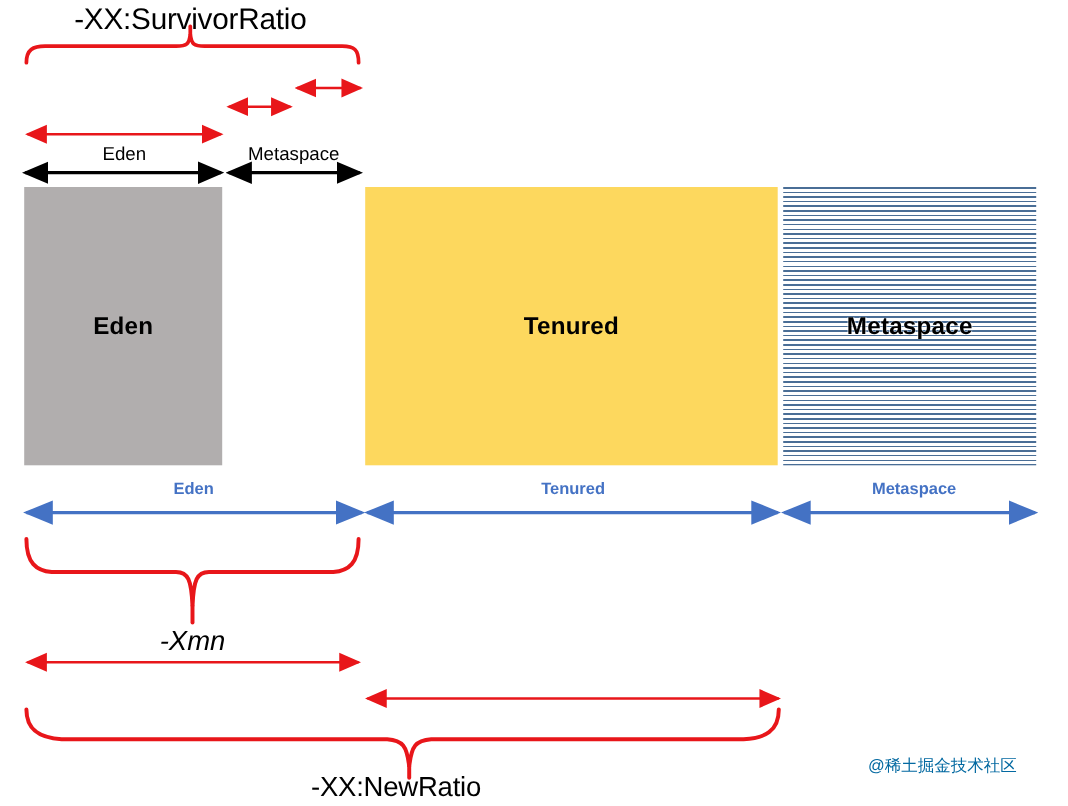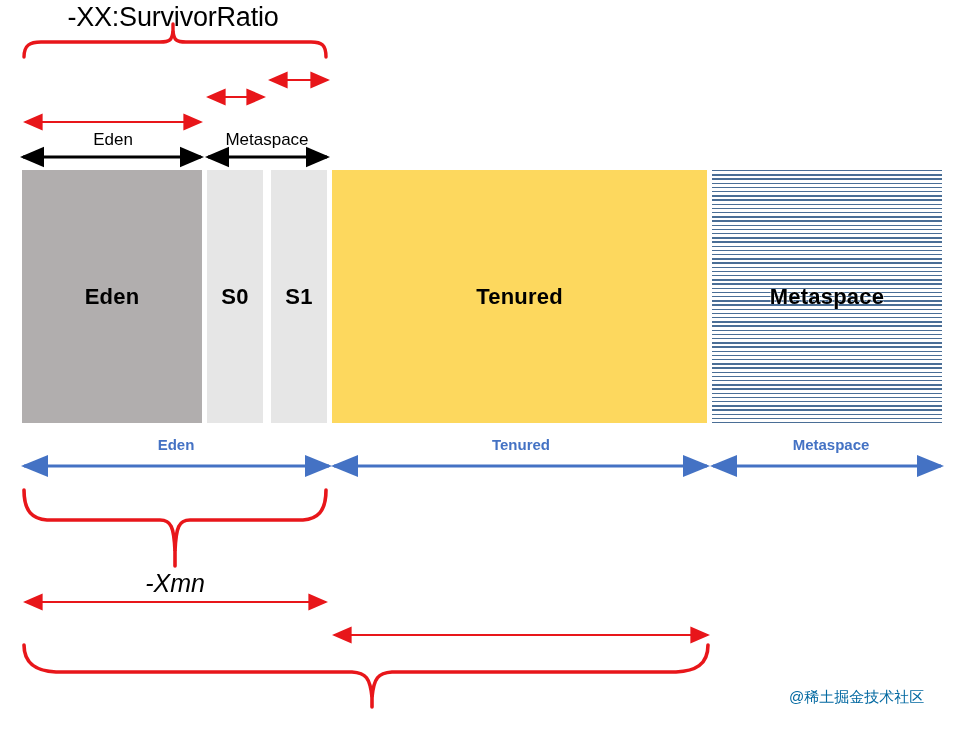--- a/index.html
+++ b/index.html
@@ -165,9 +165,6 @@
   <div class="block" id="block-eden">
     <span class="block-label">Eden</span>
   </div>
-  <div class="block" id="block-s0">
-    <span class="block-label">S0</span>
-  </div>
   <div class="block" id="block-s1">
     <span class="block-label">S1</span>
   </div>

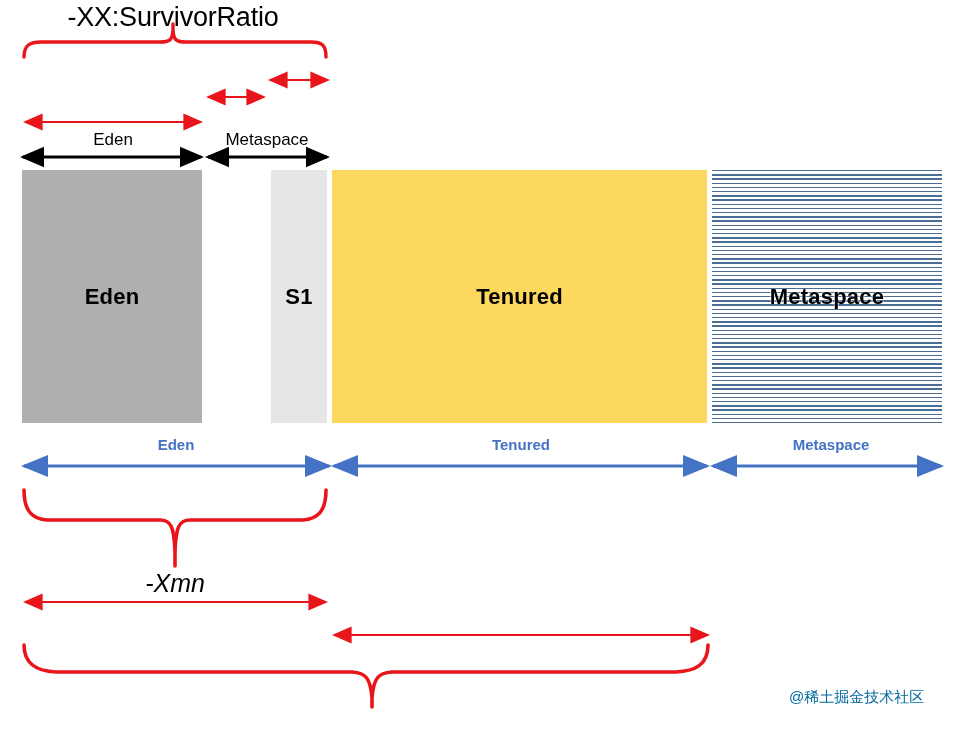--- a/index.html
+++ b/index.html
@@ -165,9 +165,6 @@
   <div class="block" id="block-eden">
     <span class="block-label">Eden</span>
   </div>
-  <div class="block" id="block-s1">
-    <span class="block-label">S1</span>
-  </div>
   <div class="block" id="block-tenured">
     <span class="block-label">Tenured</span>
   </div>

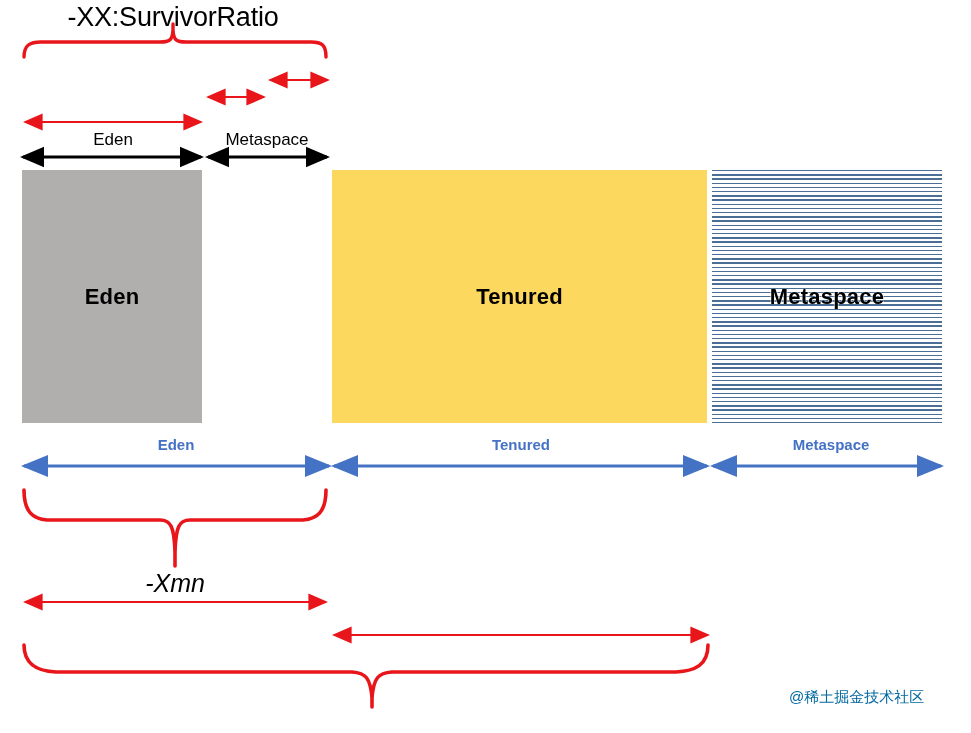--- a/index.html
+++ b/index.html
@@ -177,6 +177,7 @@
   <div class="zone-label" id="zone-label-metaspace">Metaspace</div>
 
   <div class="txt center" id="label-xmn">-Xmn</div>
+  <div class="txt center" id="label-new-ratio">-XX:NewRatio</div>
 
   <div id="watermark">@稀土掘金技术社区</div>
 

